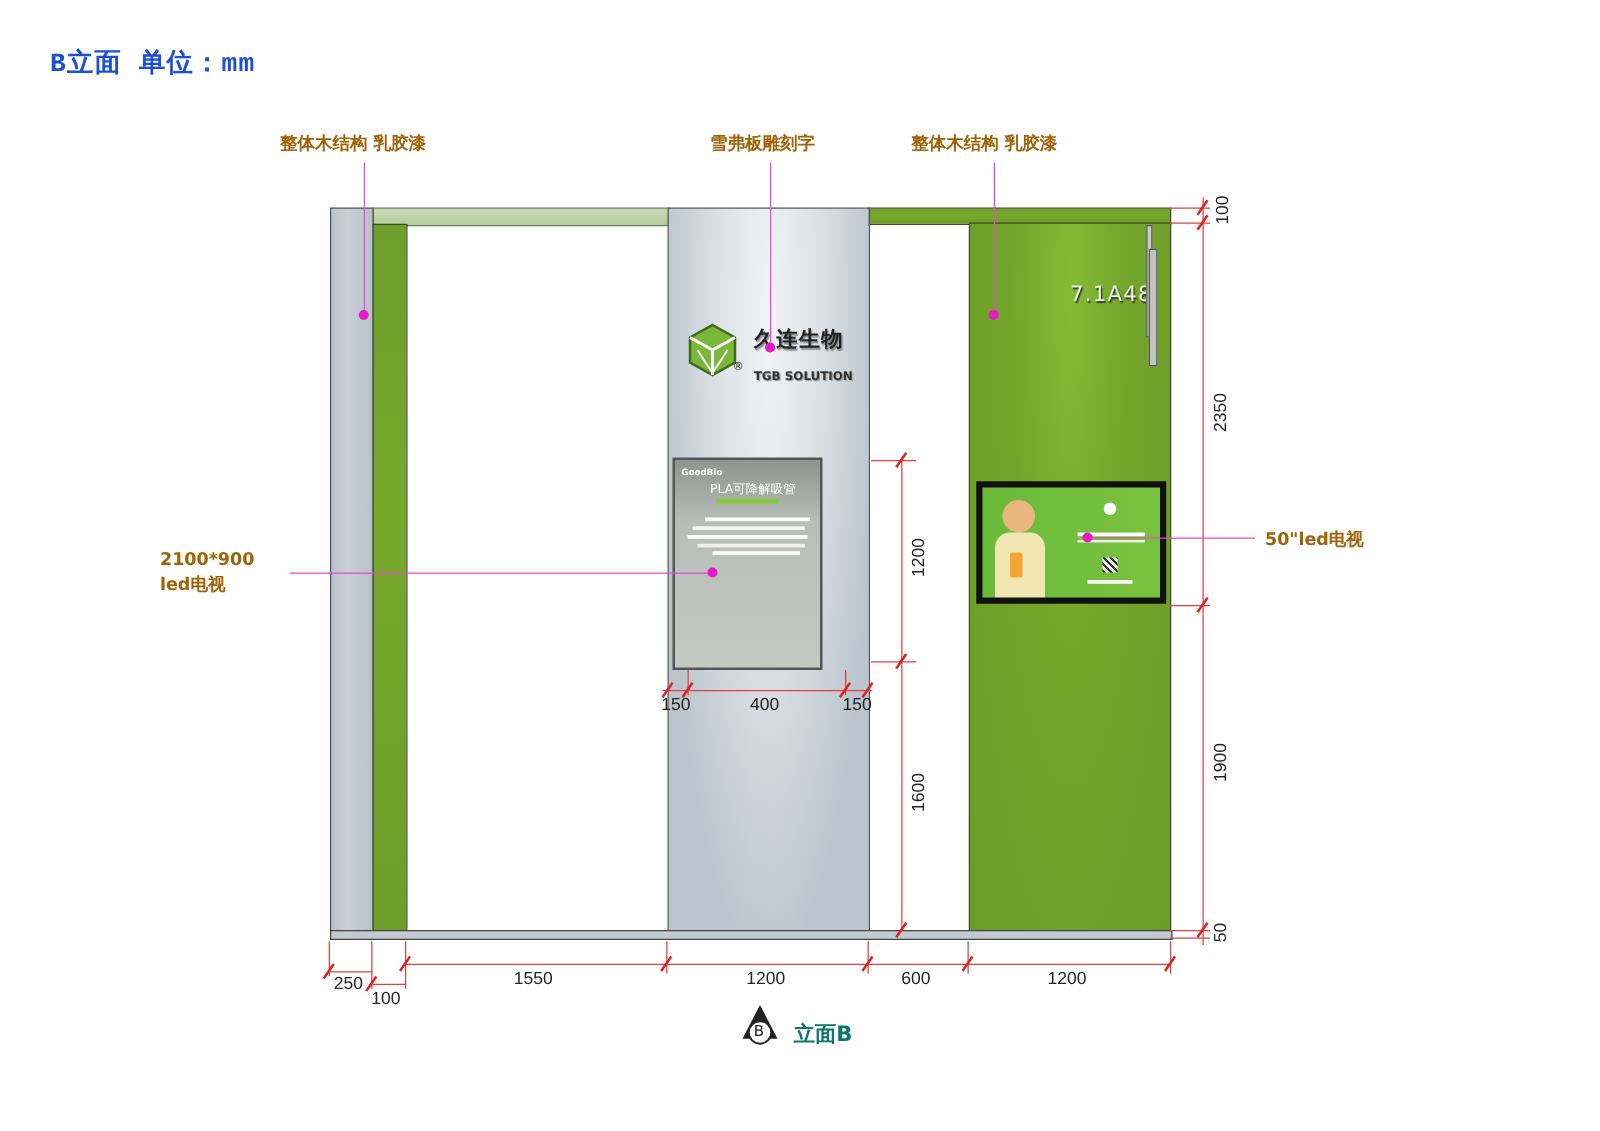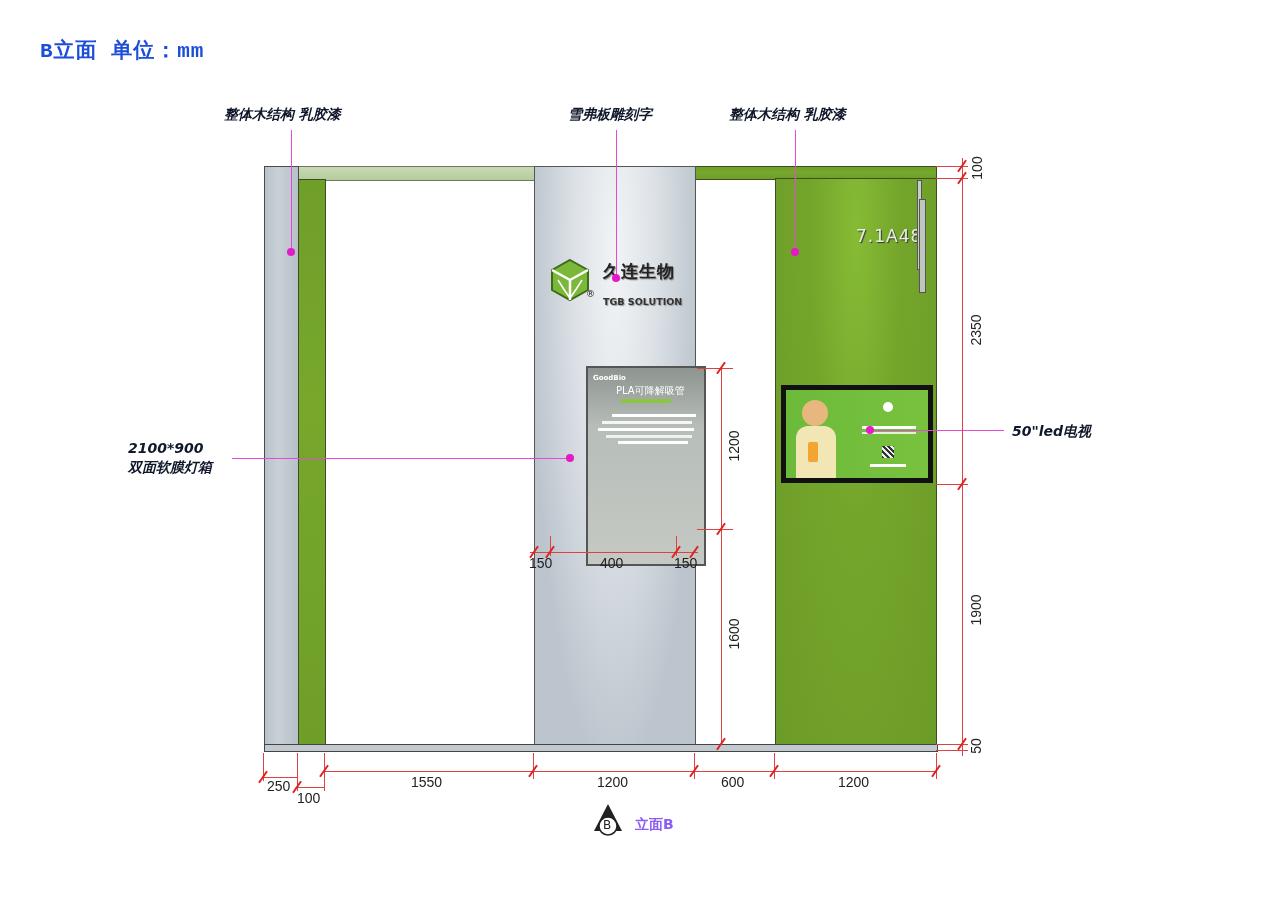--- a/index.html
+++ b/index.html
@@ -6,7 +6,7 @@
   body{width:1280px;height:905px;position:relative;overflow:hidden;font-family:"DejaVu Sans","Liberation Sans",sans-serif;}
   .abs{position:absolute;}
   .title{left:40px;top:36px;font-size:21px;font-weight:bold;color:#1d4ed8;letter-spacing:1px;font-family:Liberation Mono, monospace;}
-  .note{font-size:14px;font-weight:bold;color:#0f172a;white-space:nowrap;font-style:italic;}
+  .note{font-size:14px;font-weight:bold;color:#a16207;white-space:nowrap;}
   .leader{background:#e34ad6;}
   .dot{width:8px;height:8px;border-radius:50%;background:#e619c8;}
   .dimv{background:#e04040;}

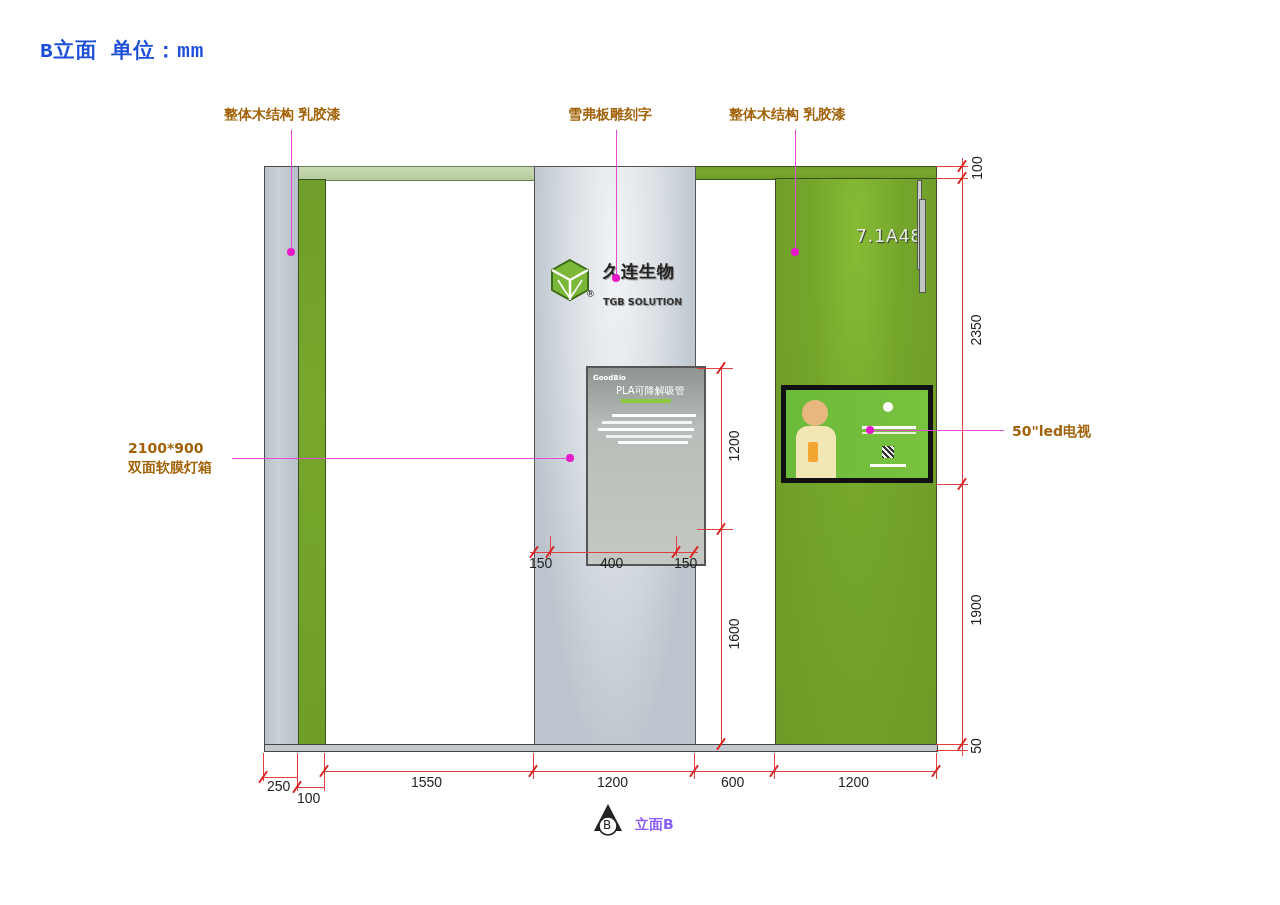--- a/index.html
+++ b/index.html
@@ -44,7 +44,7 @@
     <span class="abs" style="left:55px;top:40px;font-size:9.5px;font-weight:bold;color:#333;text-shadow:1px 1px 1px #999;">TGB SOLUTION</span>
   </div>
 
-  <div class="abs" style="left:586px;top:366px;width:120px;height:200px;background:linear-gradient(180deg,#8e9590,#b7bdb8 30%,#c4c9c4);border:2px solid #555;box-sizing:border-box;">
+  <div class="abs" style="left:538px;top:366px;width:120px;height:170px;background:linear-gradient(180deg,#8e9590,#b7bdb8 30%,#c4c9c4);border:2px solid #555;box-sizing:border-box;">
     <span class="abs" style="left:5px;top:6px;font-size:7px;color:#fff;font-weight:bold;">GoodBio</span>
     <span class="abs" style="left:28px;top:16px;font-size:10px;color:#fff;">PLA可降解吸管</span>
     <div class="abs" style="left:33px;top:31px;width:50px;height:4px;background:#8cc63f;"></div>

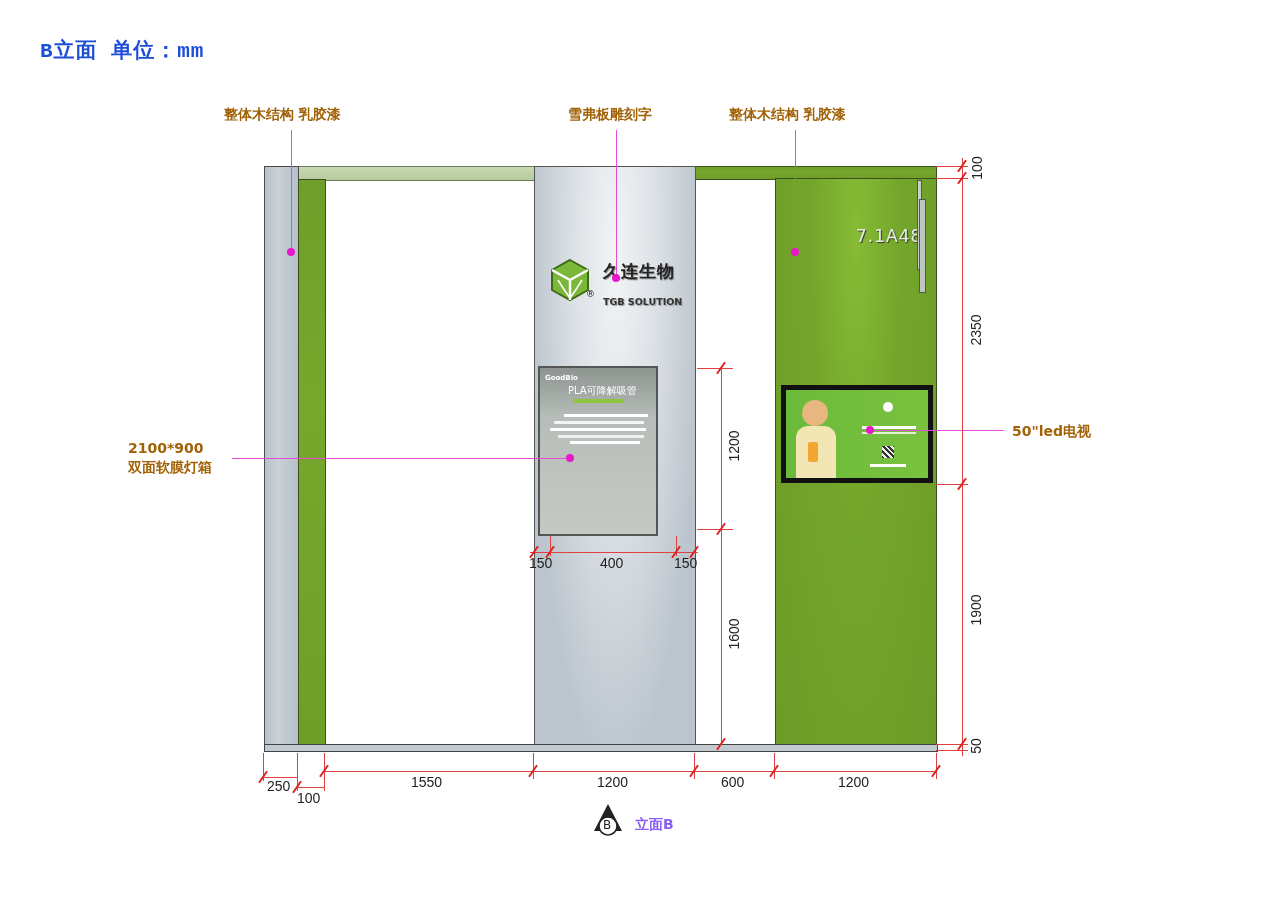--- a/index.html
+++ b/index.html
@@ -92,7 +92,7 @@
   <div class="abs dot" style="left:791px;top:248px;"></div>
 
   <span class="abs note" style="left:128px;top:440px;">2100*900</span>
-  <span class="abs note" style="left:128px;top:459px;">双面软膜灯箱</span>
+  <span class="abs note" style="left:128px;top:459px;">led电视</span>
   <div class="abs leader" style="left:232px;top:458px;width:338px;height:1px;"></div>
   <div class="abs dot" style="left:566px;top:454px;"></div>
 

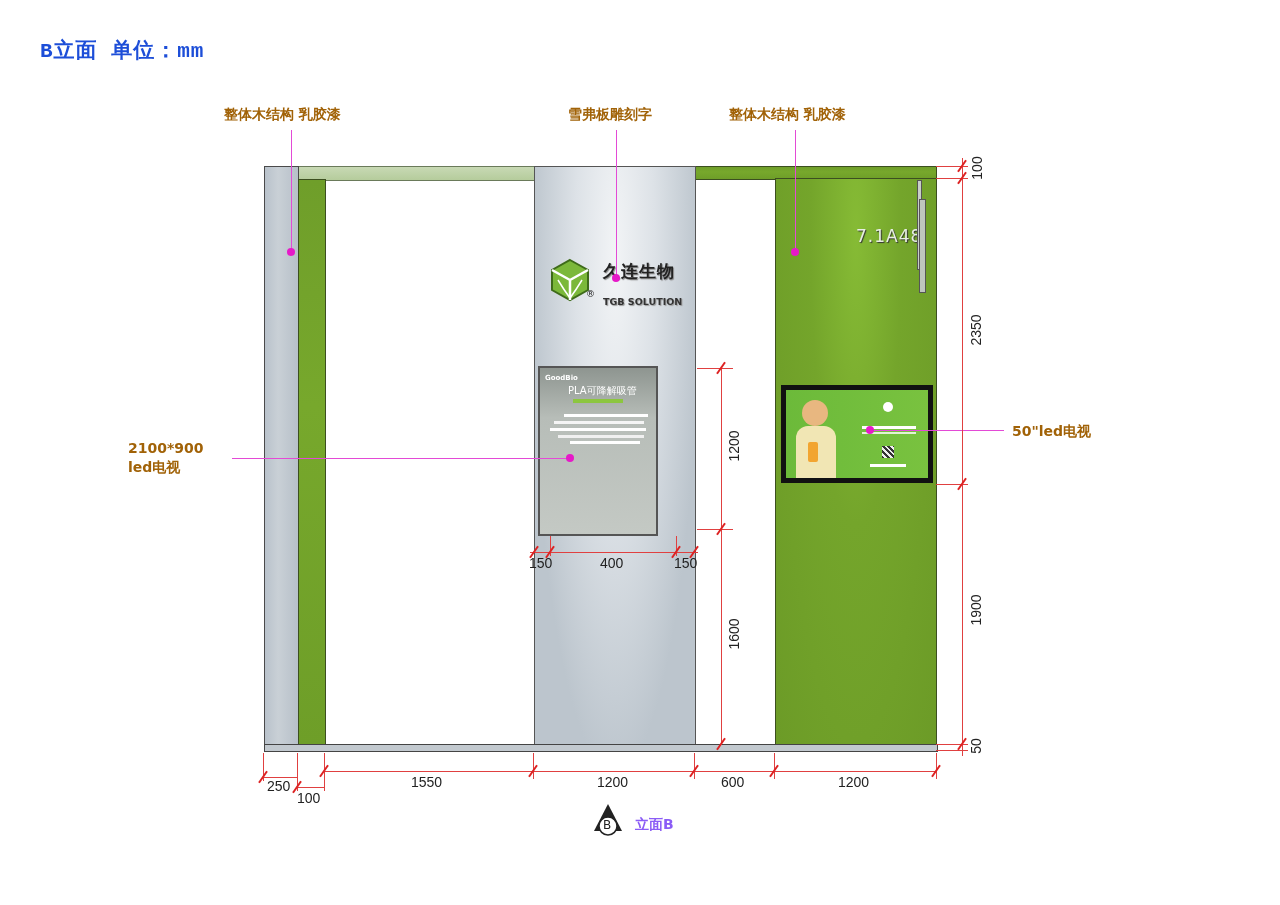--- a/index.html
+++ b/index.html
@@ -165,7 +165,7 @@
       <circle cx="15" cy="23" r="9" fill="#fff" stroke="#222" stroke-width="1.5"></circle>
     </svg>
     <span class="abs" style="left:10px;top:15px;font-size:12px;color:#222;">B</span>
-    <span class="abs" style="left:42px;top:13px;font-size:14px;font-weight:bold;color:#8b5cf6;">立面B</span>
+    <span class="abs" style="left:42px;top:13px;font-size:17px;font-weight:bold;color:#0f766e;">立面B</span>
   </div>
 </div>
 

